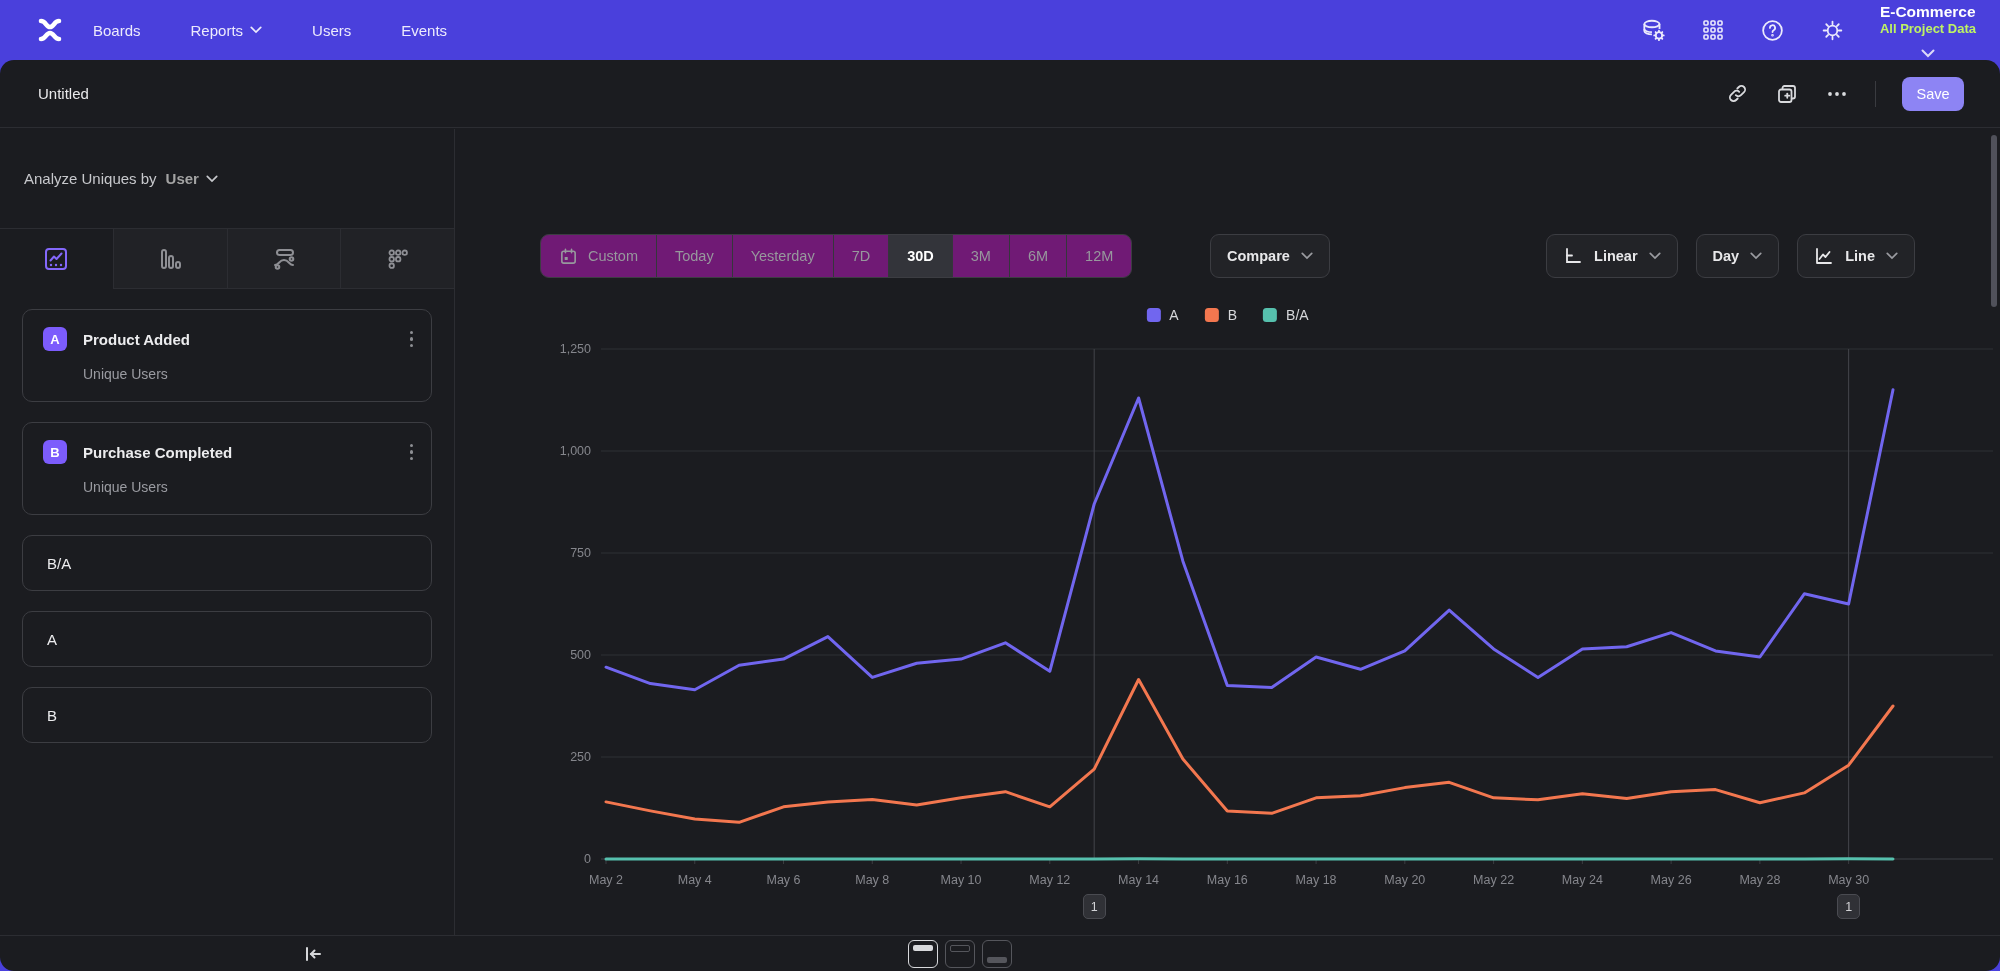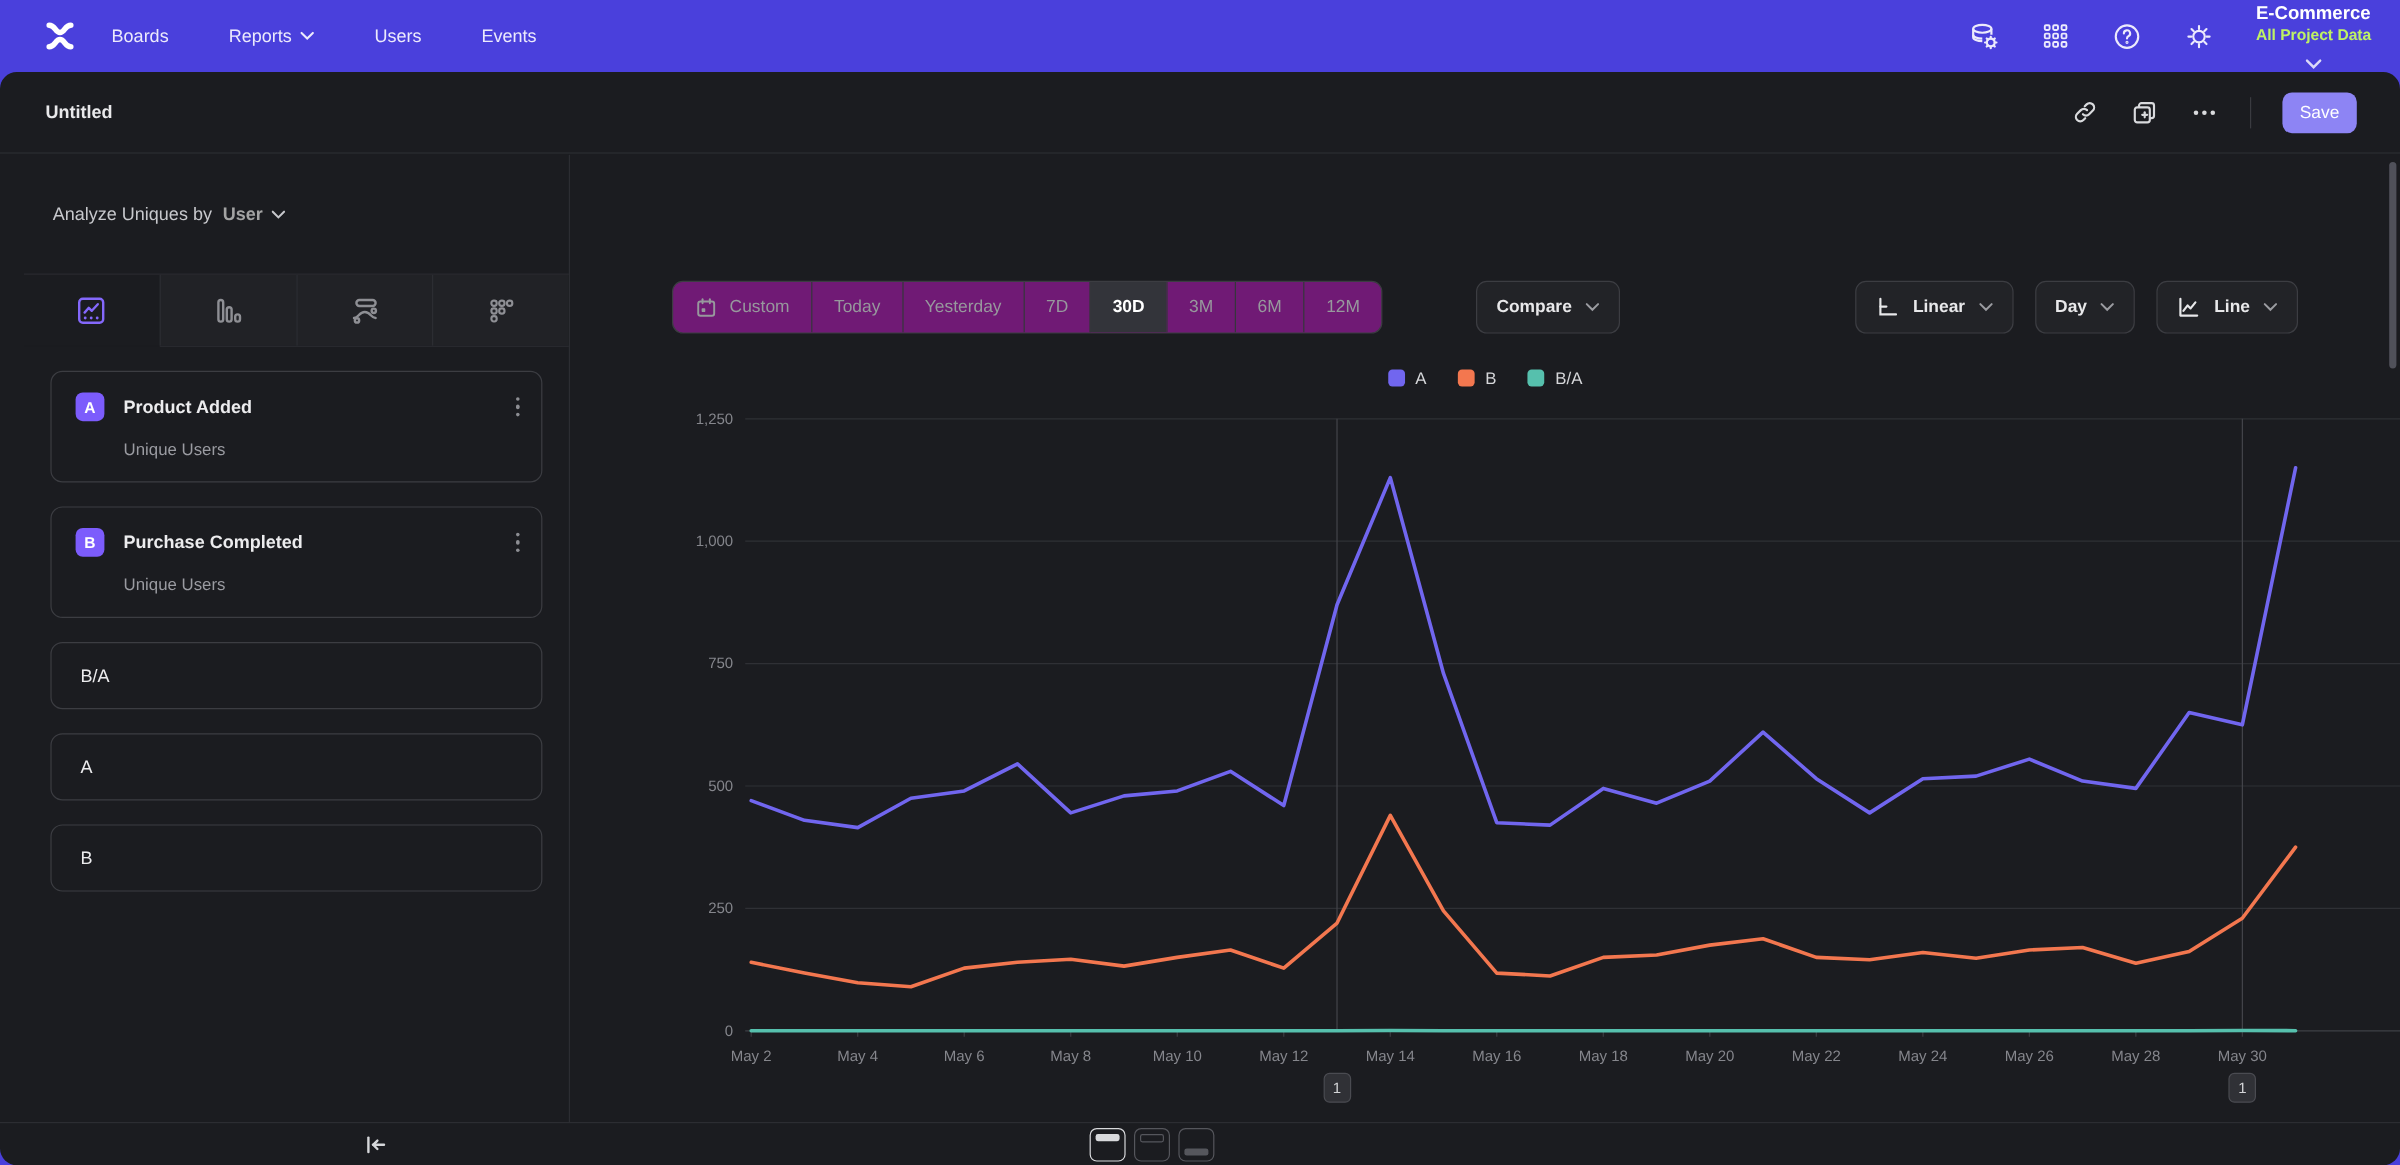--- a/index.html
+++ b/index.html
@@ -23,7 +23,7 @@
   .shell { position:absolute; top:60px; left:0; right:0; bottom:0; background:#1b1c20; border-radius:14px; overflow:hidden; }
 
   .report-header { height:68px; border-bottom:1px solid #2c2d32; display:flex; align-items:center; padding:0 36px 0 38px; }
-  .report-title { font-size:15px; color:#e9e9eb;font-weight:bold; }
+  .report-title { font-size:15px; color:#e9e9eb; }
   .header-actions { margin-left:auto; display:flex; align-items:center; gap:26px; color:#d9dadd; }
   .h-icon { width:24px; height:24px; display:flex; align-items:center; justify-content:center; cursor:pointer; }
   .v-divider { width:1px; height:26px; background:#3a3b40; }

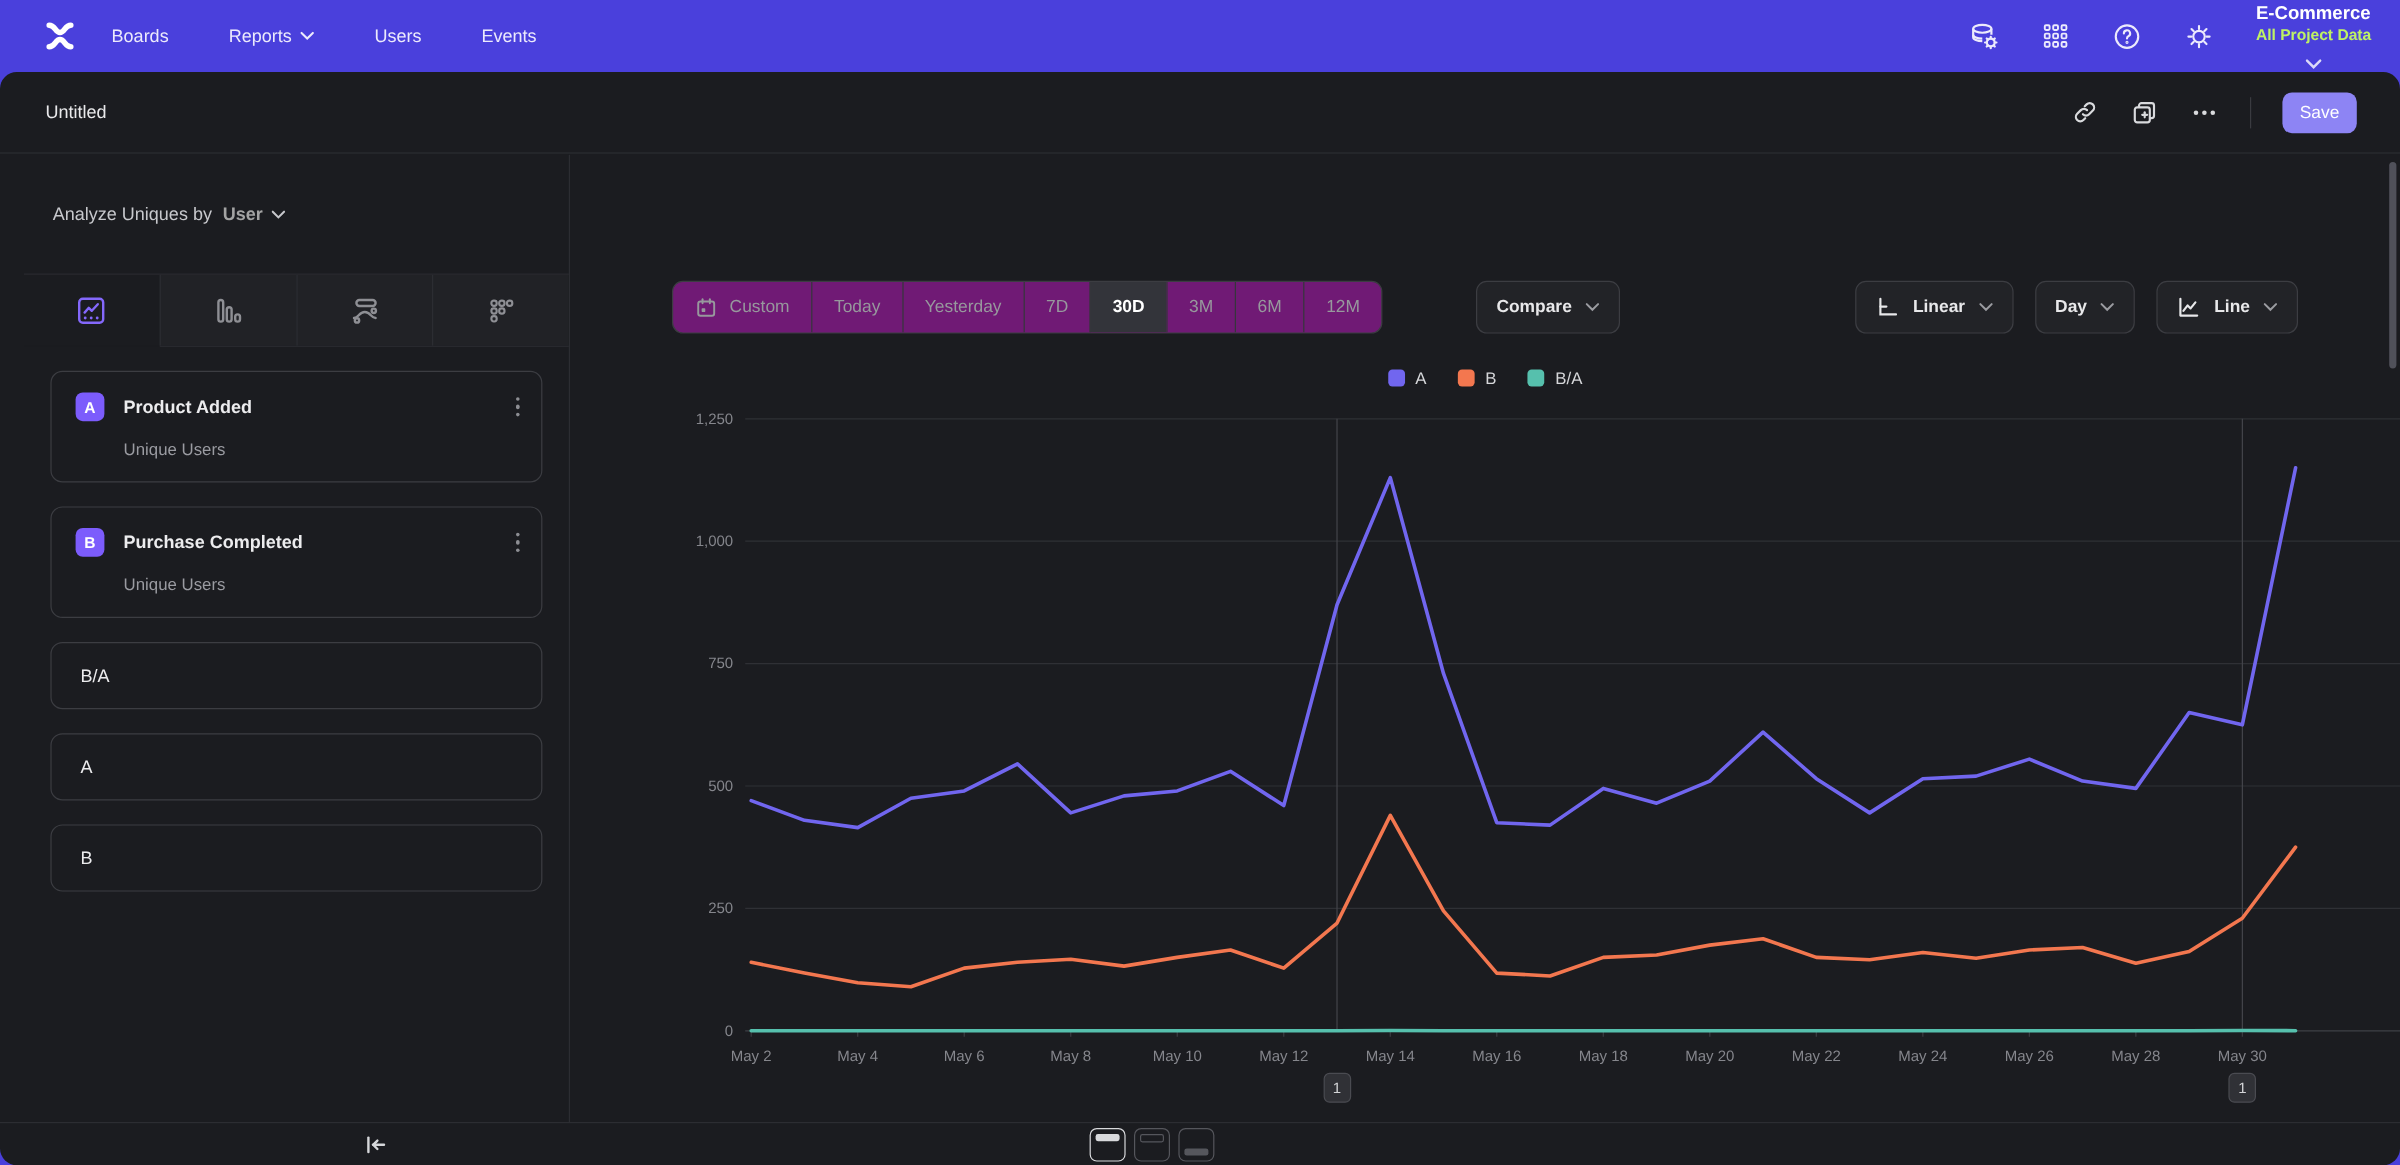--- a/index.html
+++ b/index.html
@@ -29,7 +29,7 @@
   .v-divider { width:1px; height:26px; background:#3a3b40; }
   .save-btn { width:62px; height:34px; background:#8d84f4; color:#fff; font-size:14.5px; border:none; border-radius:8px; cursor:pointer; font-family:inherit; }
 
-  .body-row { position:absolute; top:69px; bottom:36px; left:0; right:0; display:flex;padding-left:20px; }
+  .body-row { position:absolute; top:69px; bottom:36px; left:0; right:0; display:flex; }
 
   
   .sidebar { width:455px; border-right:1px solid #2c2d32; position:relative; }

